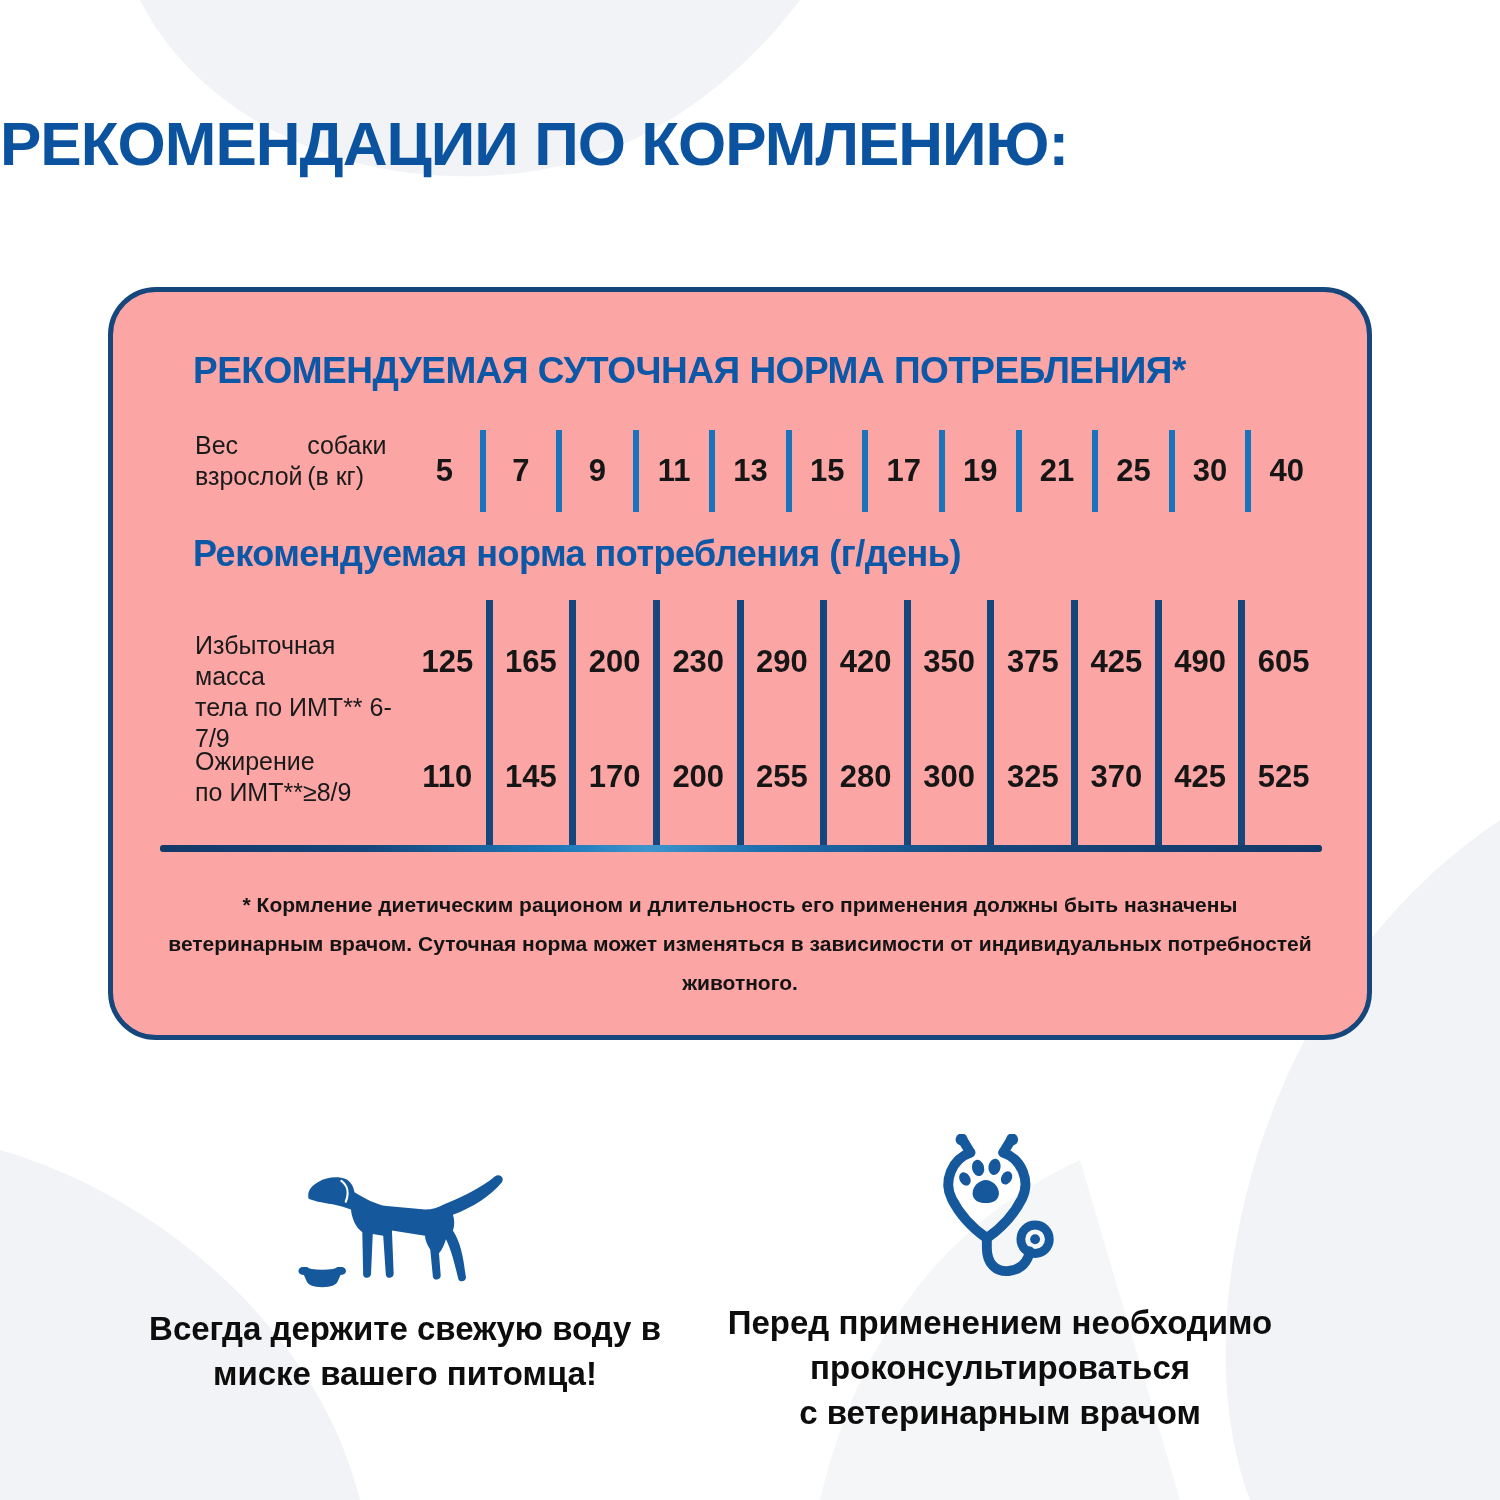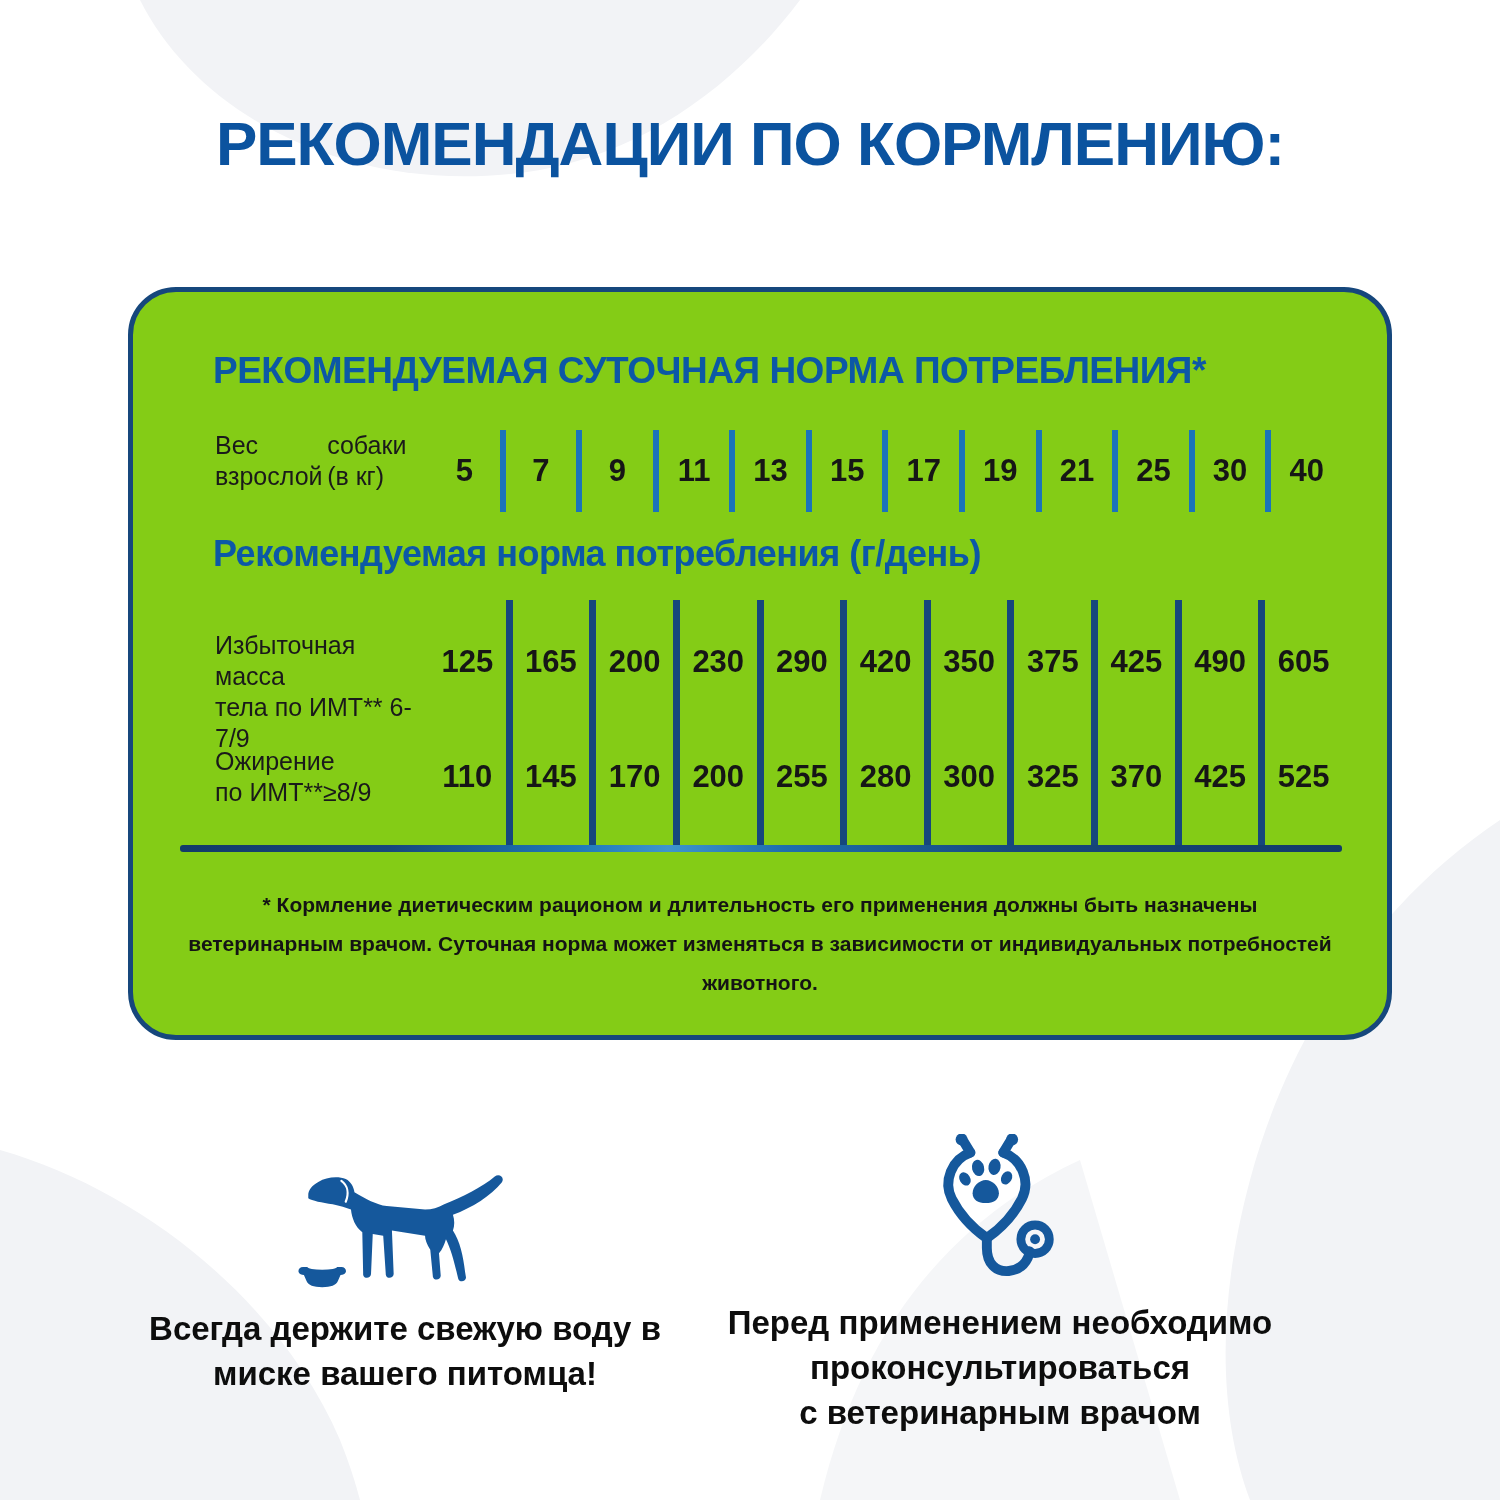--- a/index.html
+++ b/index.html
@@ -7,7 +7,7 @@
           font-family:"Liberation Sans",sans-serif;color:#141414;}
   .bg-swoosh{position:absolute;left:0;top:0;width:1500px;height:1500px;}
 
-  .page-title{position:absolute;top:108px;left:0;width:100%;margin:0;text-align:center;
+  .page-title{position:absolute;top:108px;left:0;width:100%;margin:0;
               font-size:62px;font-weight:700;letter-spacing:-1px;color:#0b539f;}
 
   .card{position:absolute;left:128px;top:287px;width:1264px;height:753px;box-sizing:border-box;

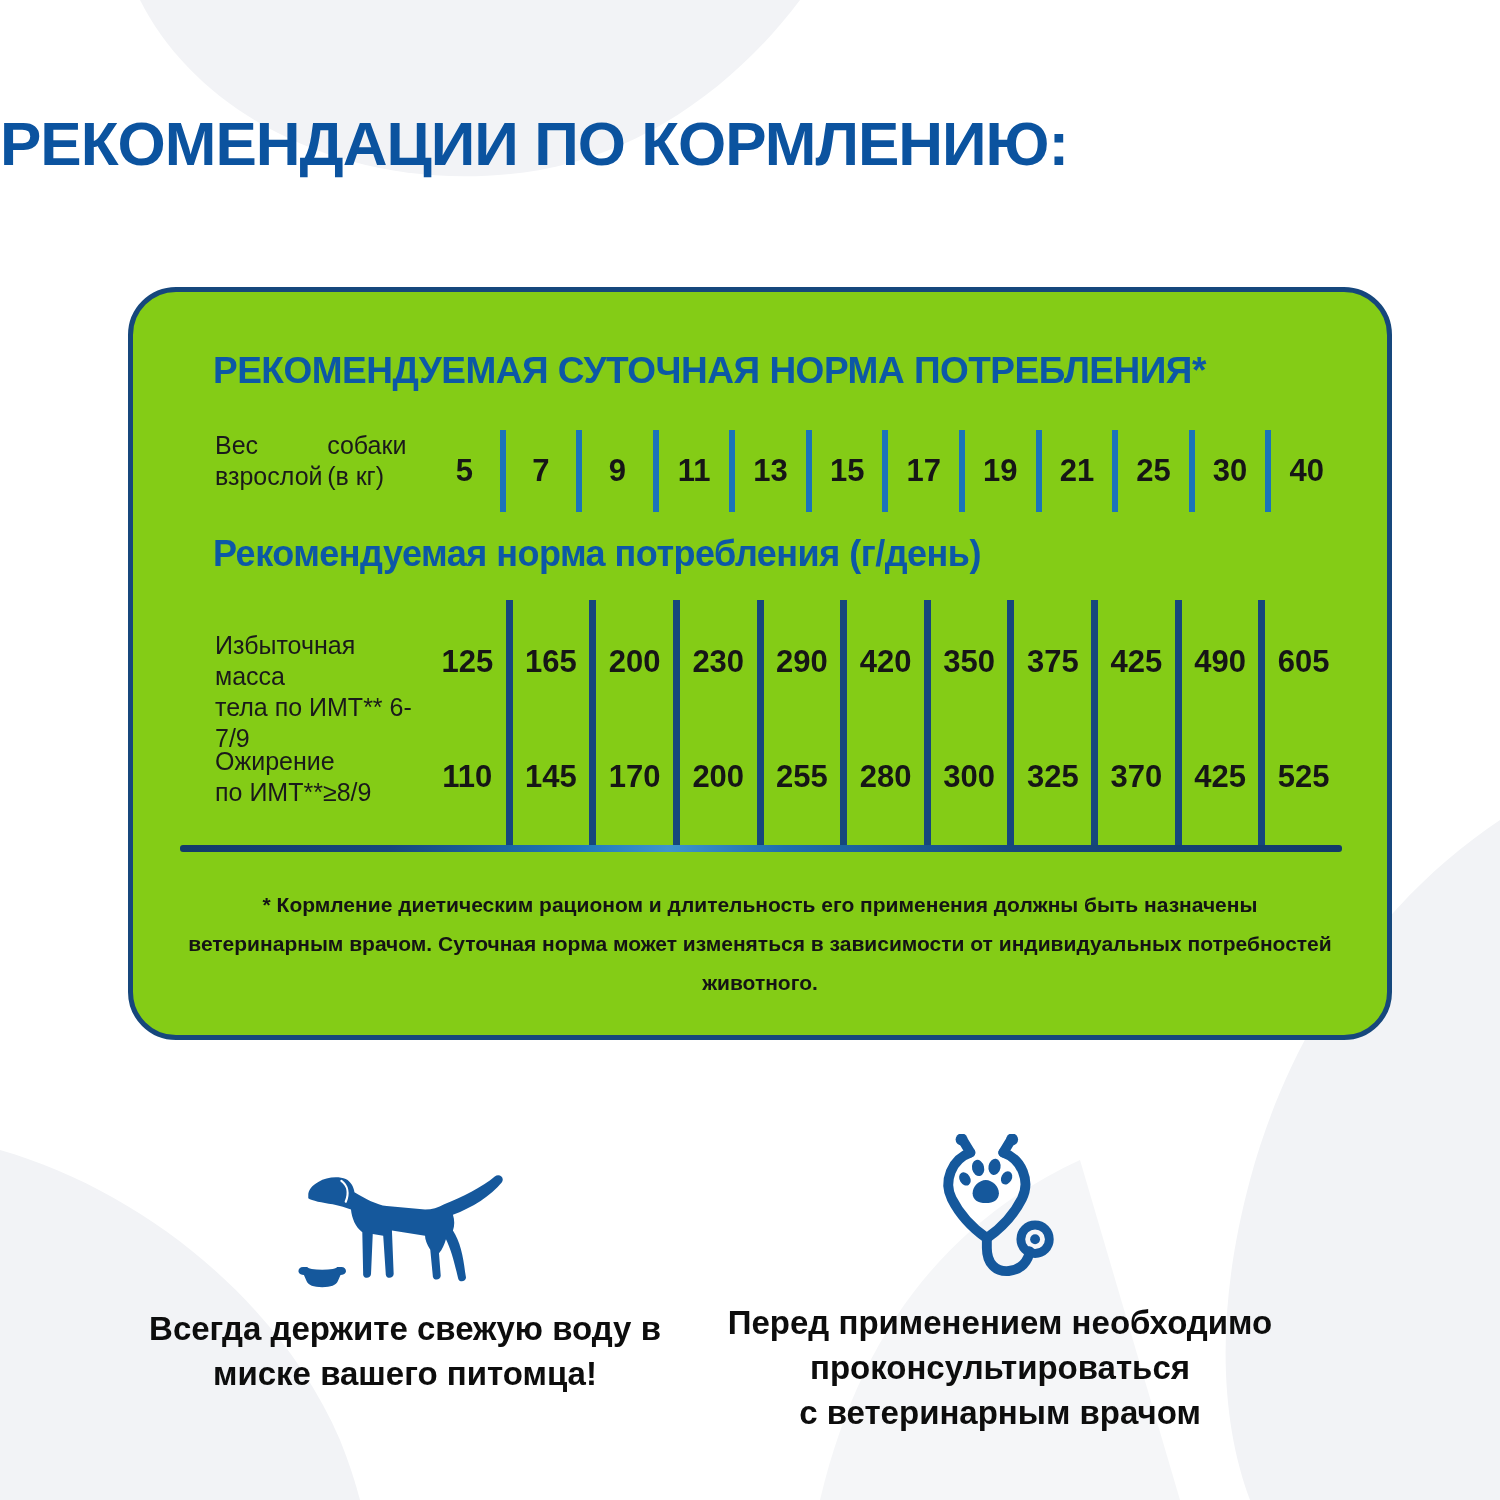--- a/index.html
+++ b/index.html
@@ -10,8 +10,8 @@
   .page-title{position:absolute;top:108px;left:0;width:100%;margin:0;
               font-size:62px;font-weight:700;letter-spacing:-1px;color:#0b539f;}
 
-  .card{position:absolute;left:128px;top:287px;width:1264px;height:753px;box-sizing:border-box;
-        border:5px solid #16477c;border-radius:48px;background:#84cc16;}
+  .card{position:absolute;left:108px;top:287px;width:1264px;height:753px;box-sizing:border-box;
+        border:5px solid #16477c;border-radius:48px;background:#fca5a5;}
 
   .card-heading{position:absolute;margin:0;left:80px;font-weight:700;color:#0c58a6;letter-spacing:-0.5px;}
   .heading-daily{top:58px;font-size:37px;}

